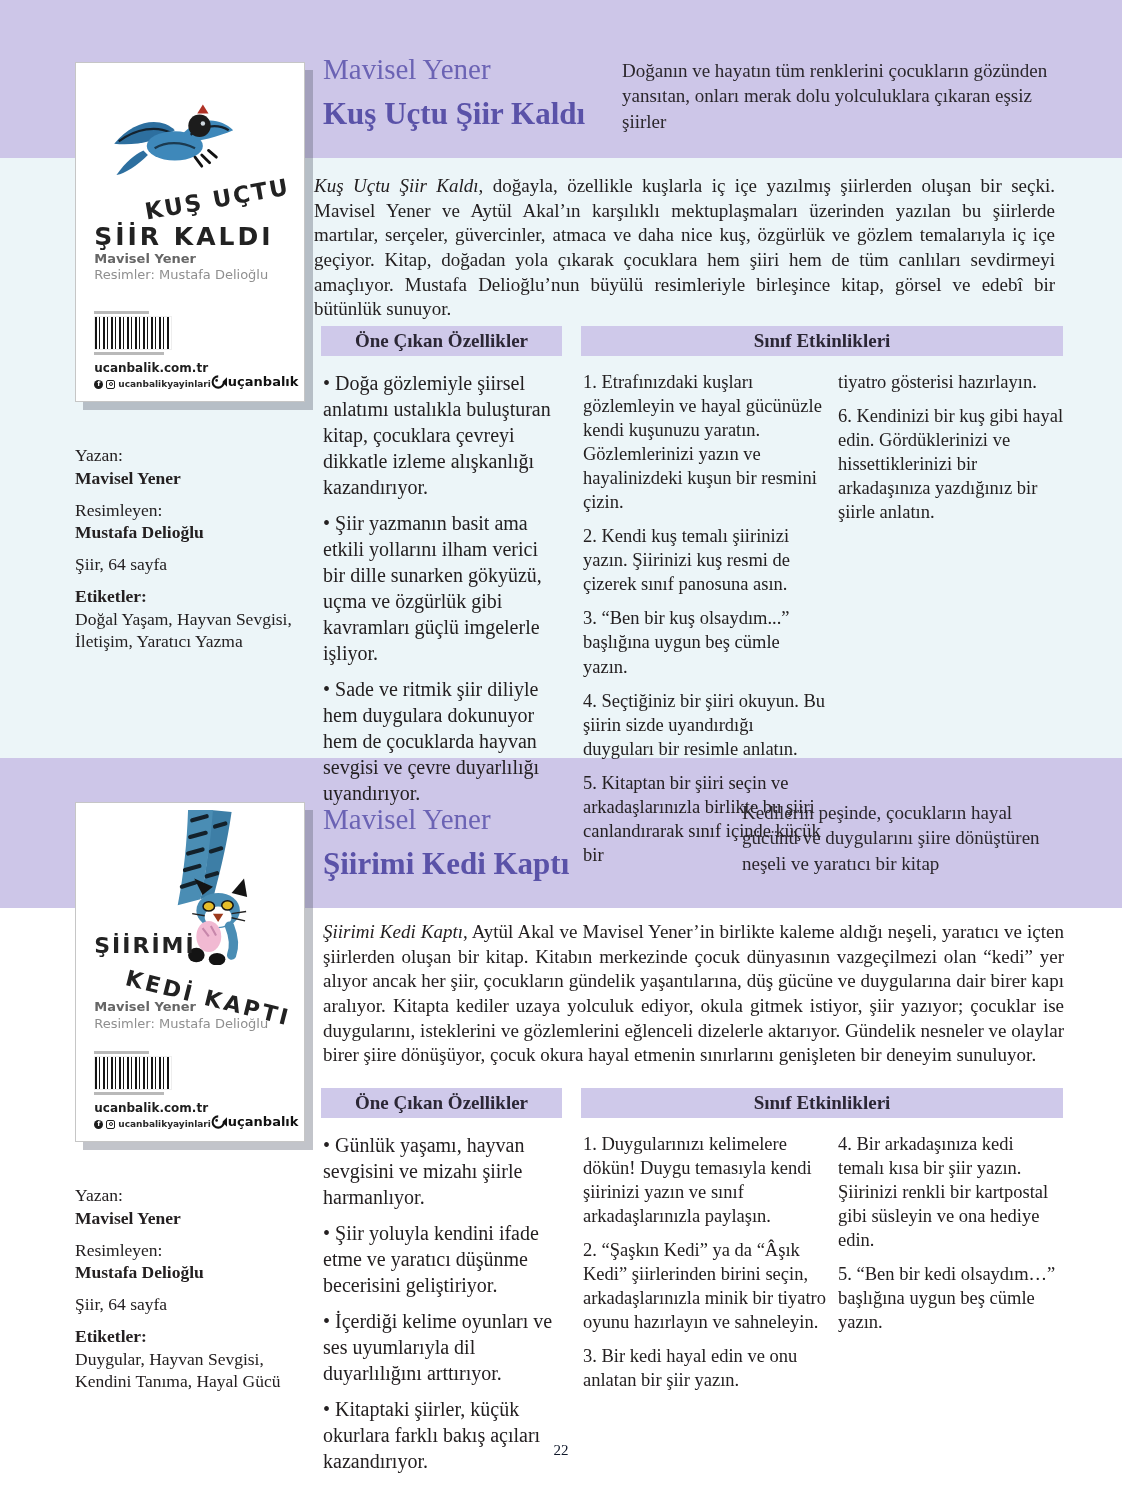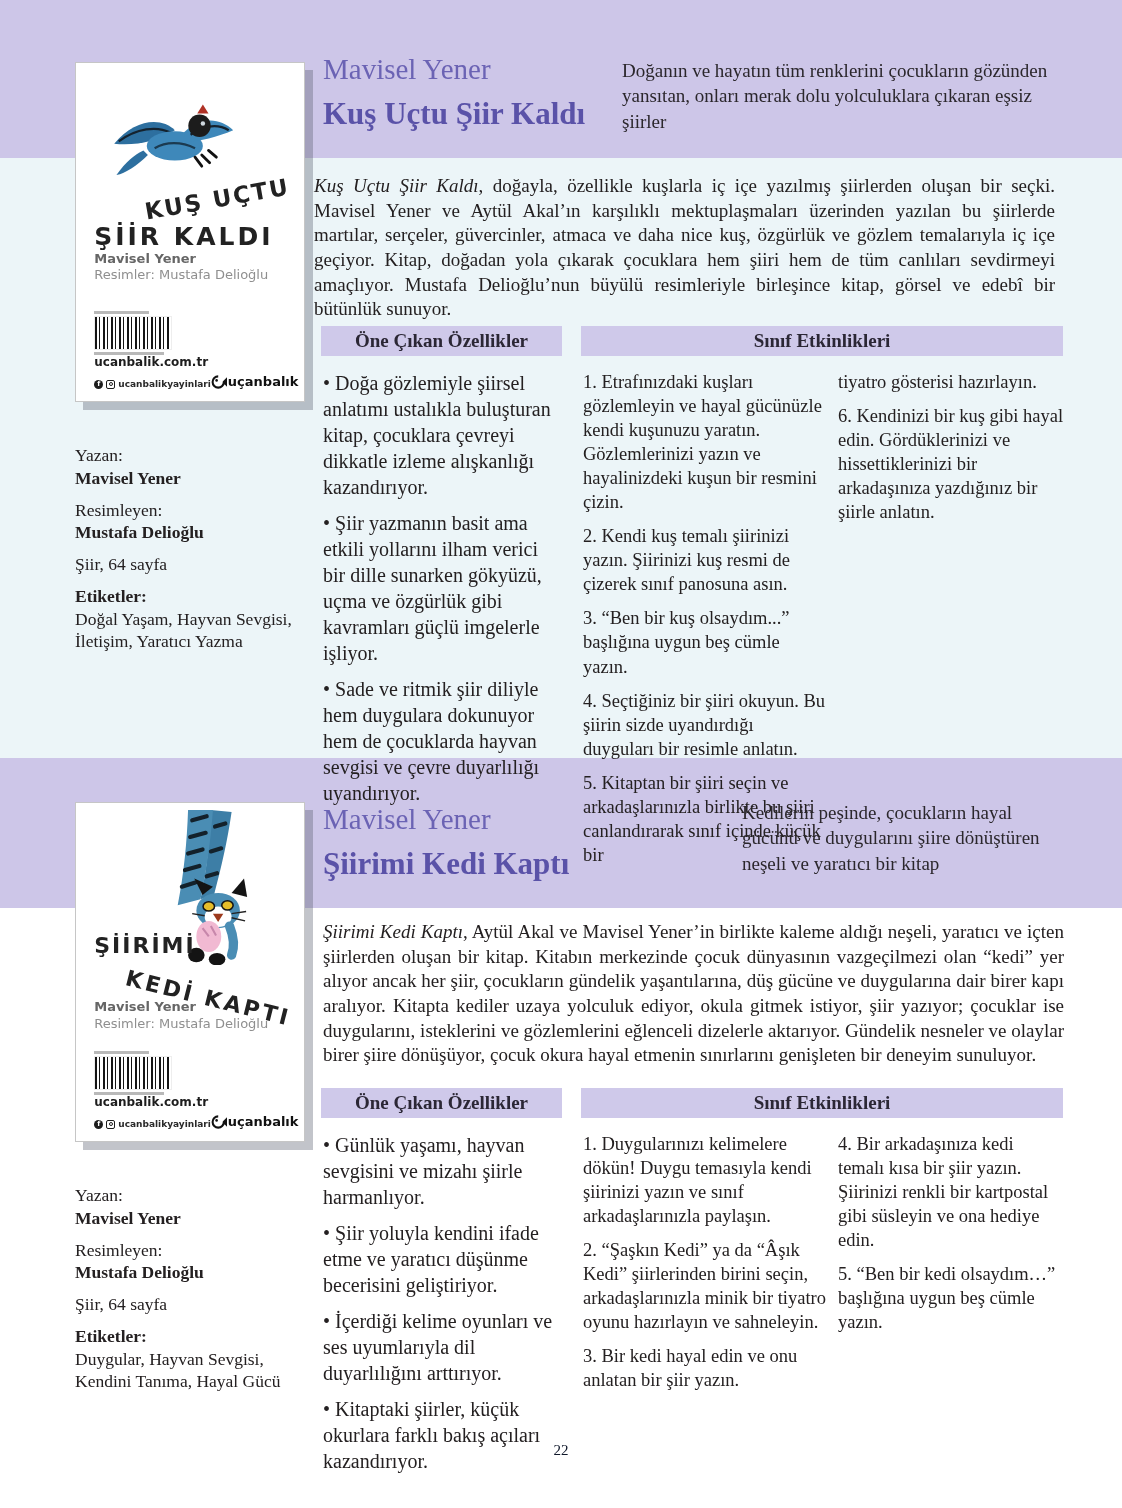--- a/index.html
+++ b/index.html
@@ -81,7 +81,7 @@
   .barcode-digits{height:3px;width:90%;background:#b9b9b9;margin-top:2px;}
 
   .pub-row{position:absolute;left:8%;right:6%;bottom:3.5%;display:flex;justify-content:space-between;align-items:flex-end;}
-  .pub-left{display:flex;flex-direction:column;gap:10px;}
+  .pub-left{display:flex;flex-direction:column;gap:4px;}
   .pub-web{font-size:12px;font-weight:700;color:#1d1d1d;}
   .pub-social{display:flex;align-items:center;gap:3px;font-size:9px;font-weight:700;color:#2a2a2a;}
   .soc-ico{width:9px;height:9px;border-radius:50%;background:#1d1d1d;color:#fff;font-size:7px;line-height:9px;

